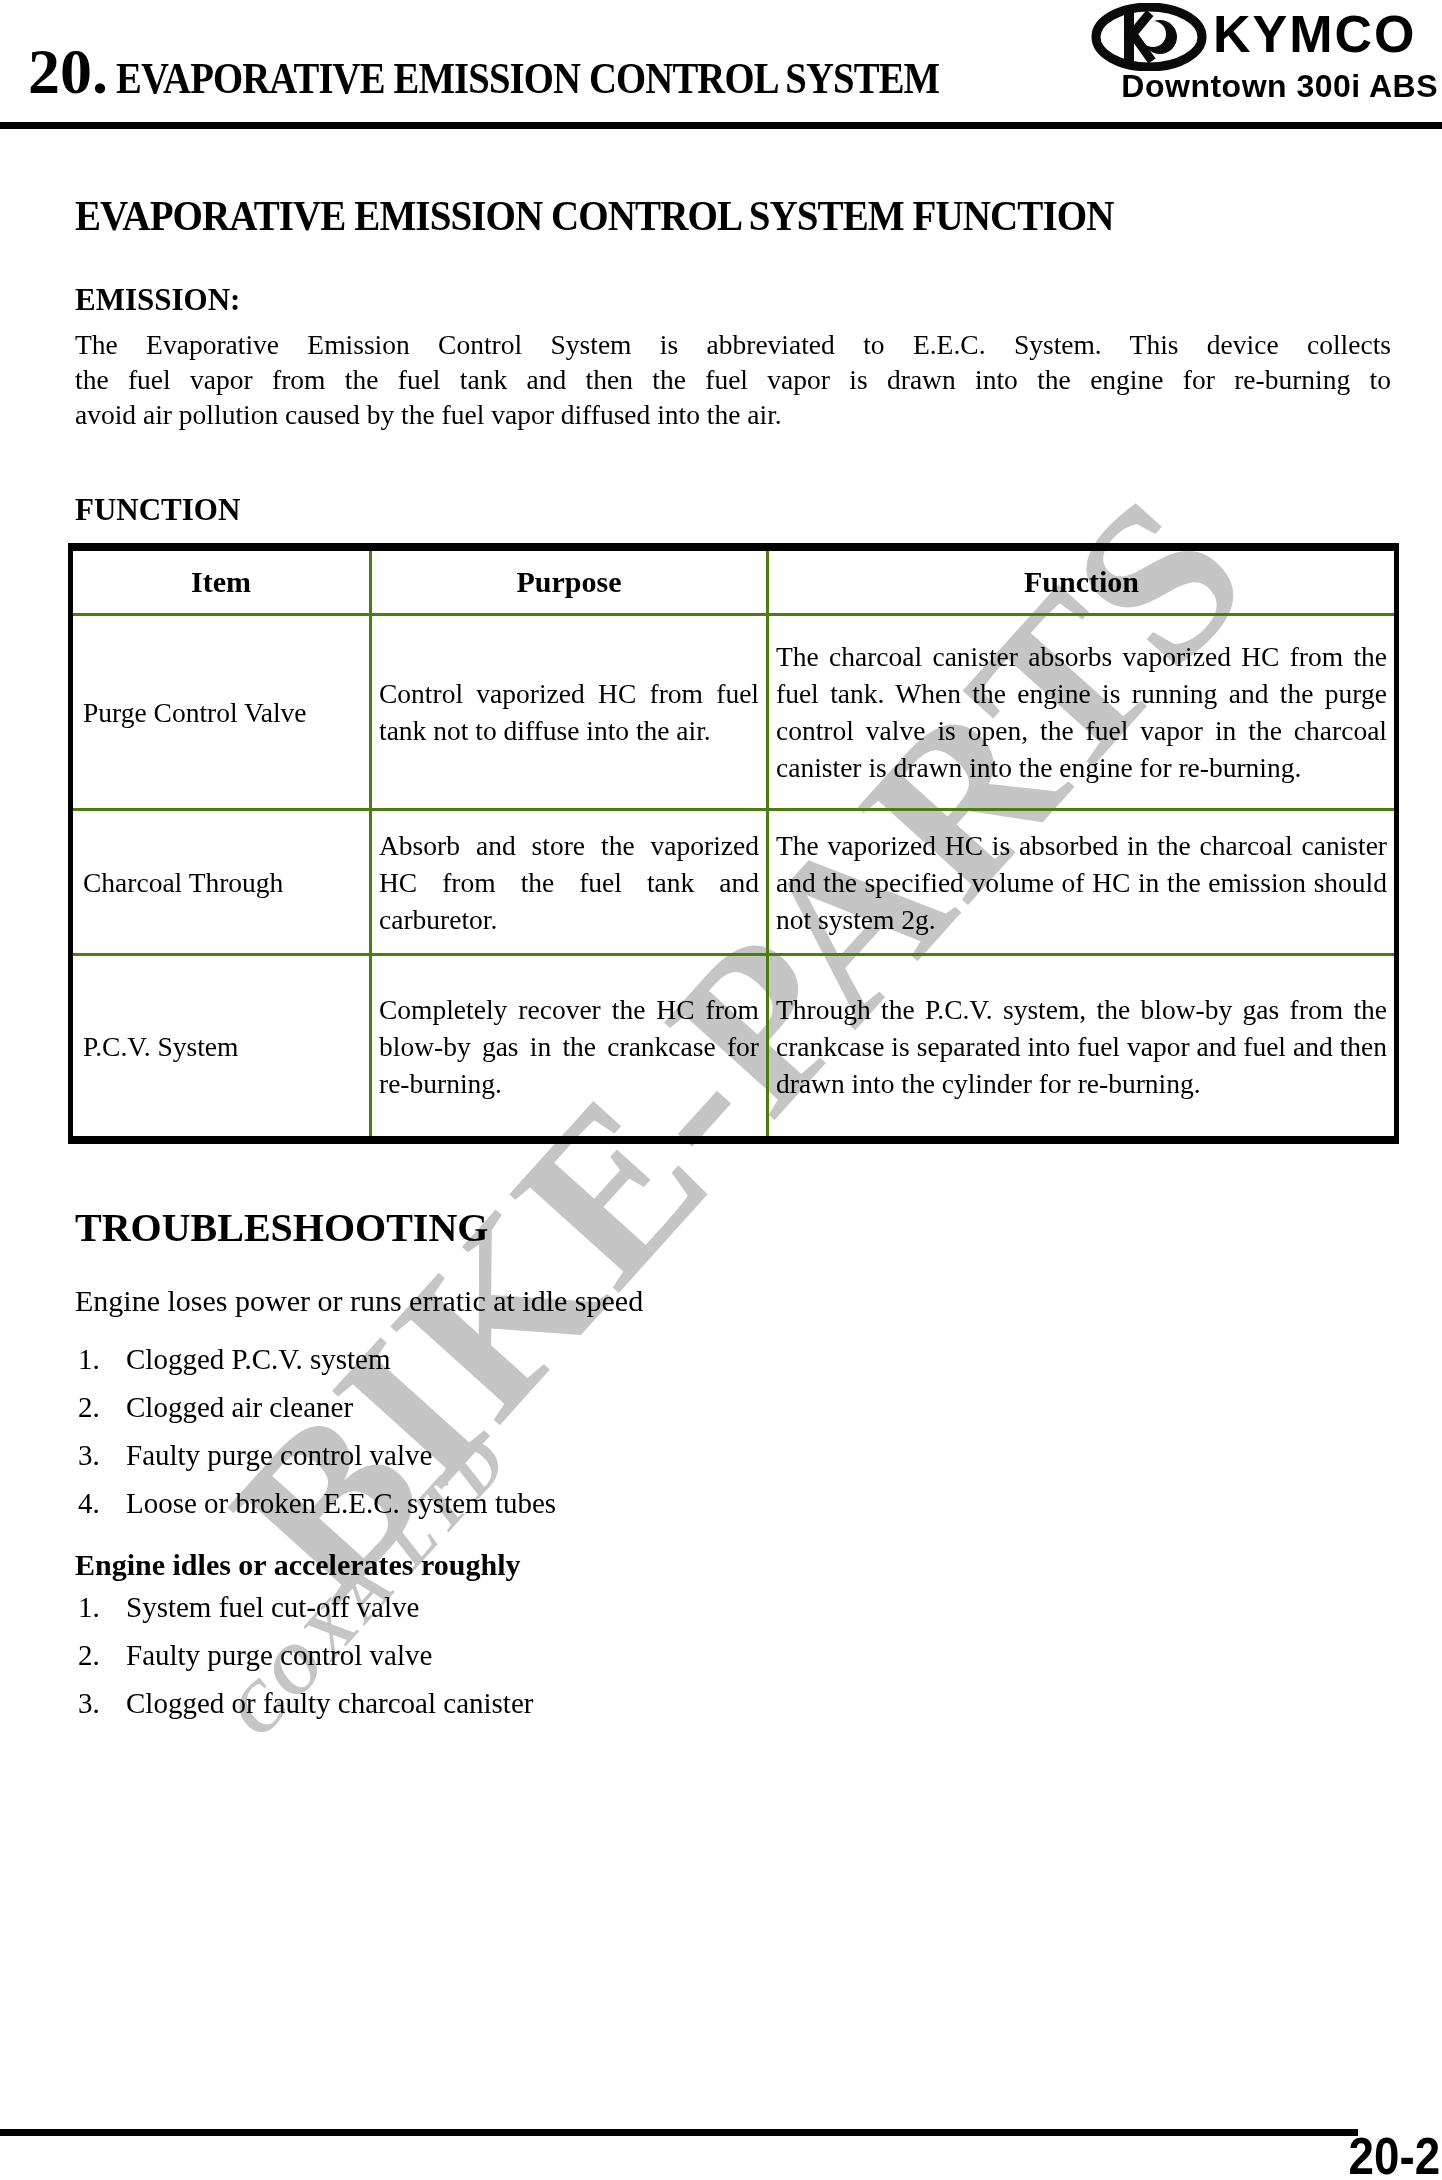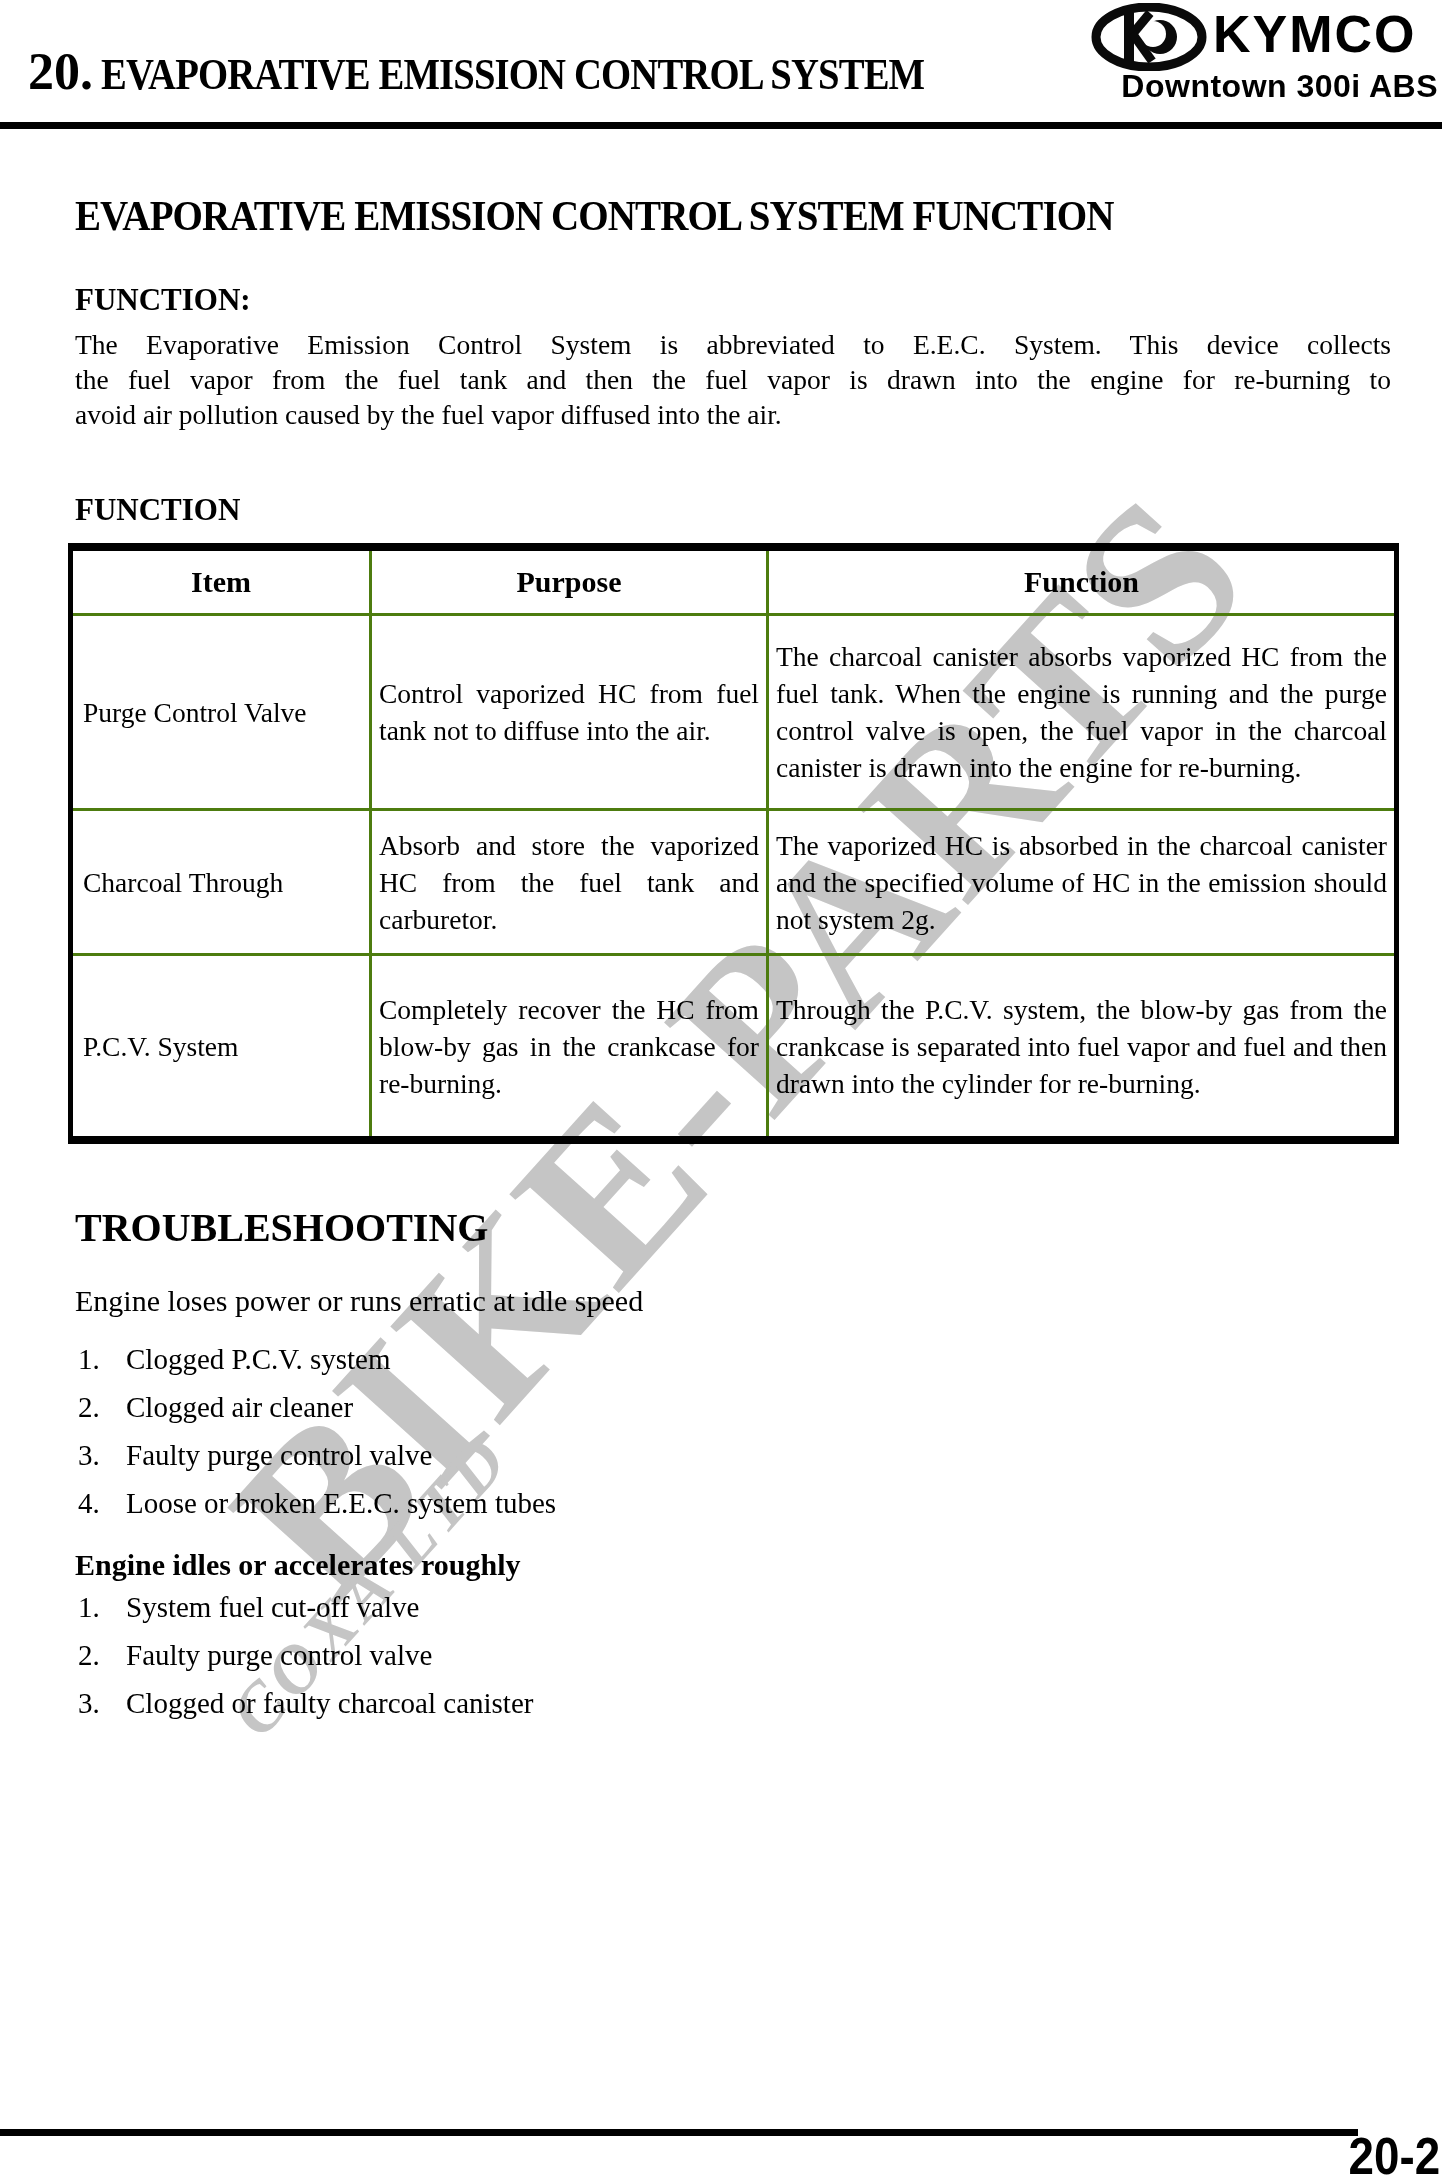--- a/index.html
+++ b/index.html
@@ -25,7 +25,7 @@
   .content { position:absolute; left:0; top:0; width:100%; height:100%; z-index:1; }
   
   .chapter-header { position:absolute; left:28px; top:40px; white-space:nowrap; }
-  .ch-num  { font-weight:bold; font-size:52px; line-height:64px; vertical-align:baseline; }
+  .ch-num  { font-weight:bold; font-size:64px; line-height:64px; vertical-align:baseline; }
   .ch-title{ font-weight:bold; font-size:45px; letter-spacing:-1px; display:inline-block;
              transform:scaleX(0.86); transform-origin:0 100%; margin-left:8px; vertical-align:baseline; }
   .top-rule { position:absolute; left:0; top:122px; width:1442px; height:7px; background:#000; }

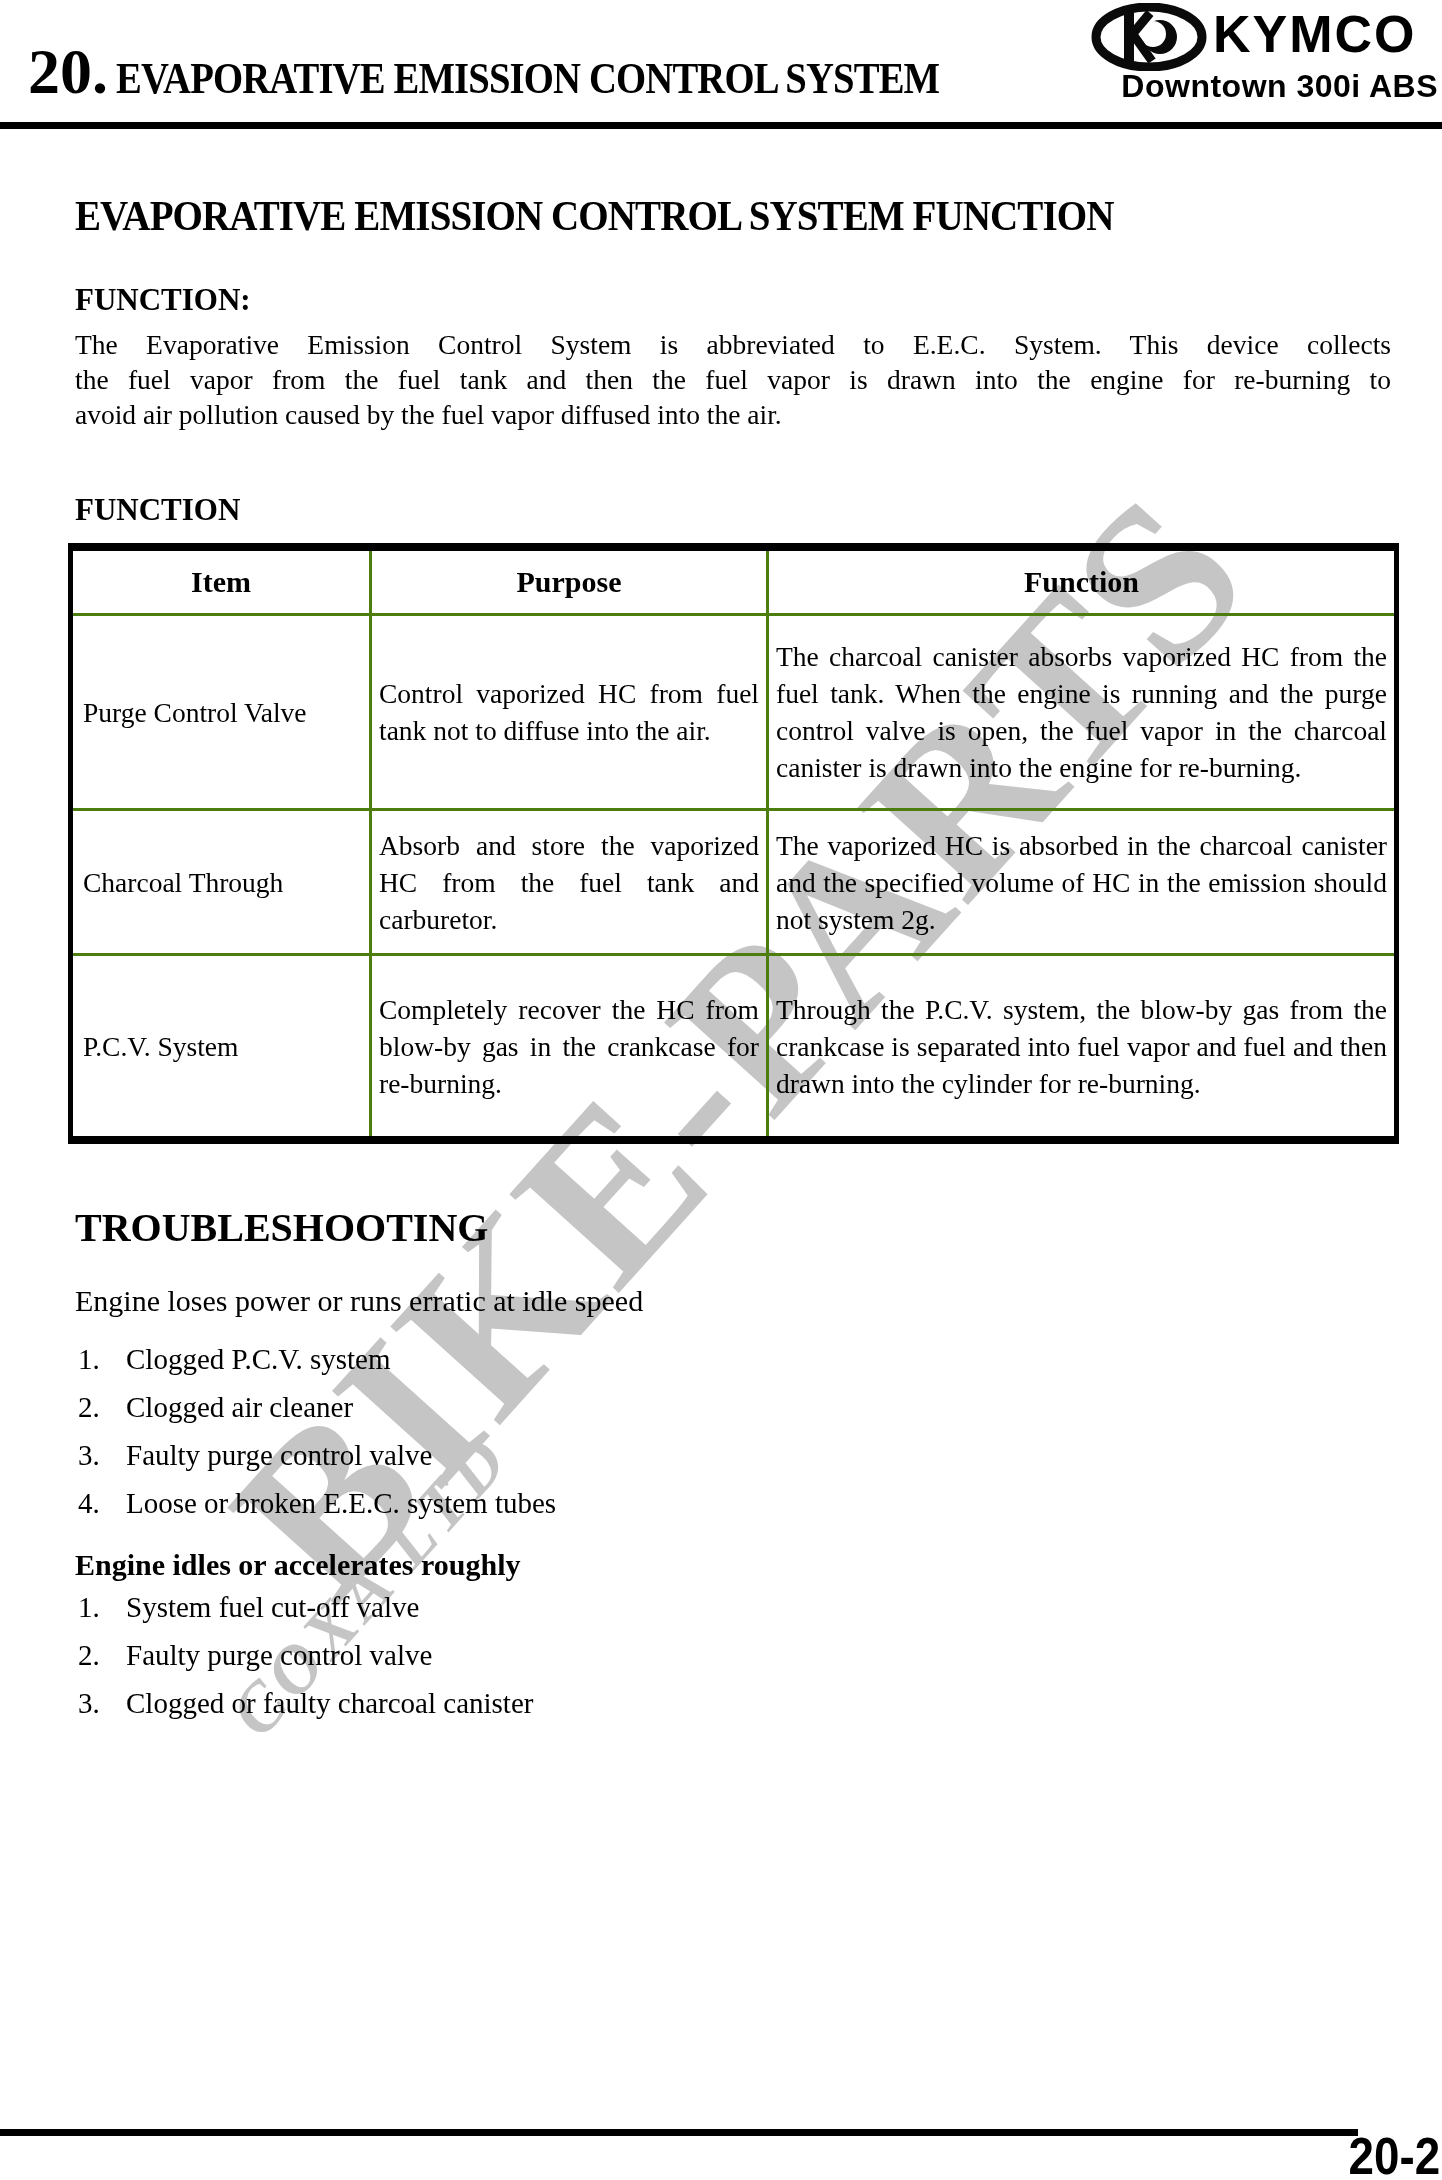--- a/index.html
+++ b/index.html
@@ -107,7 +107,7 @@
 
     <div class="sec-title">EVAPORATIVE EMISSION CONTROL SYSTEM FUNCTION</div>
 
-    <div class="foreword-h">FUNCTION:</div>
+    <div class="foreword-h">EMISSION:</div>
     <div class="foreword-body">
       <div class="jline">The Evaporative Emission Control System is abbreviated to E.E.C. System. This device collects</div>
       <div class="jline">the fuel vapor from the fuel tank and then the fuel vapor is drawn into the engine for re-burning to</div>

